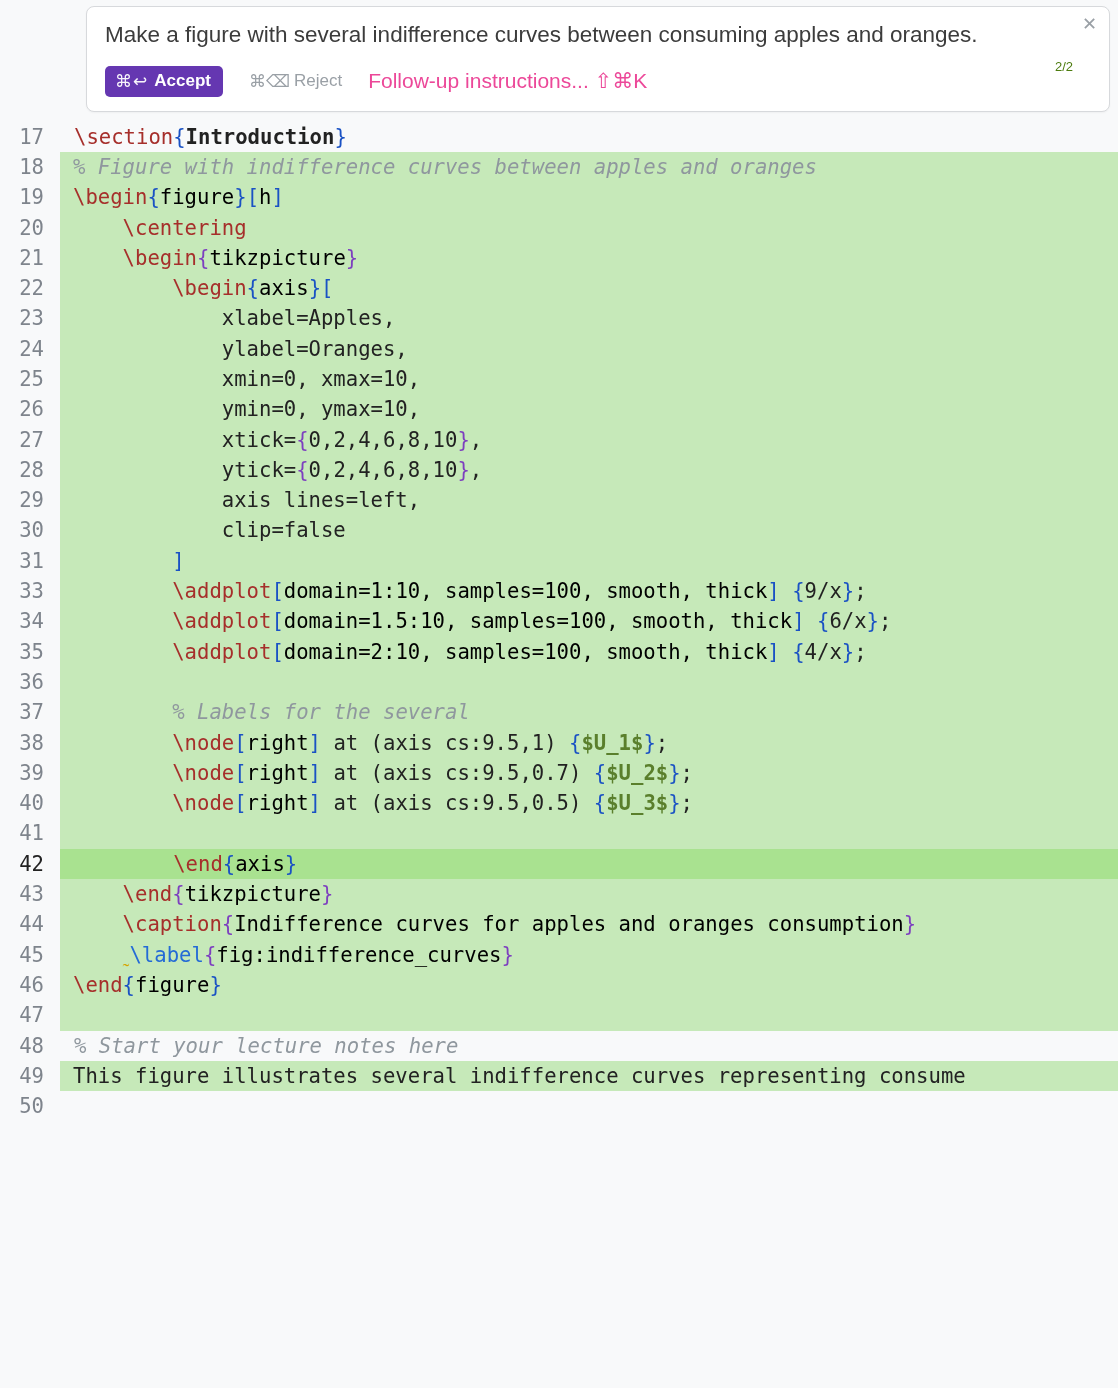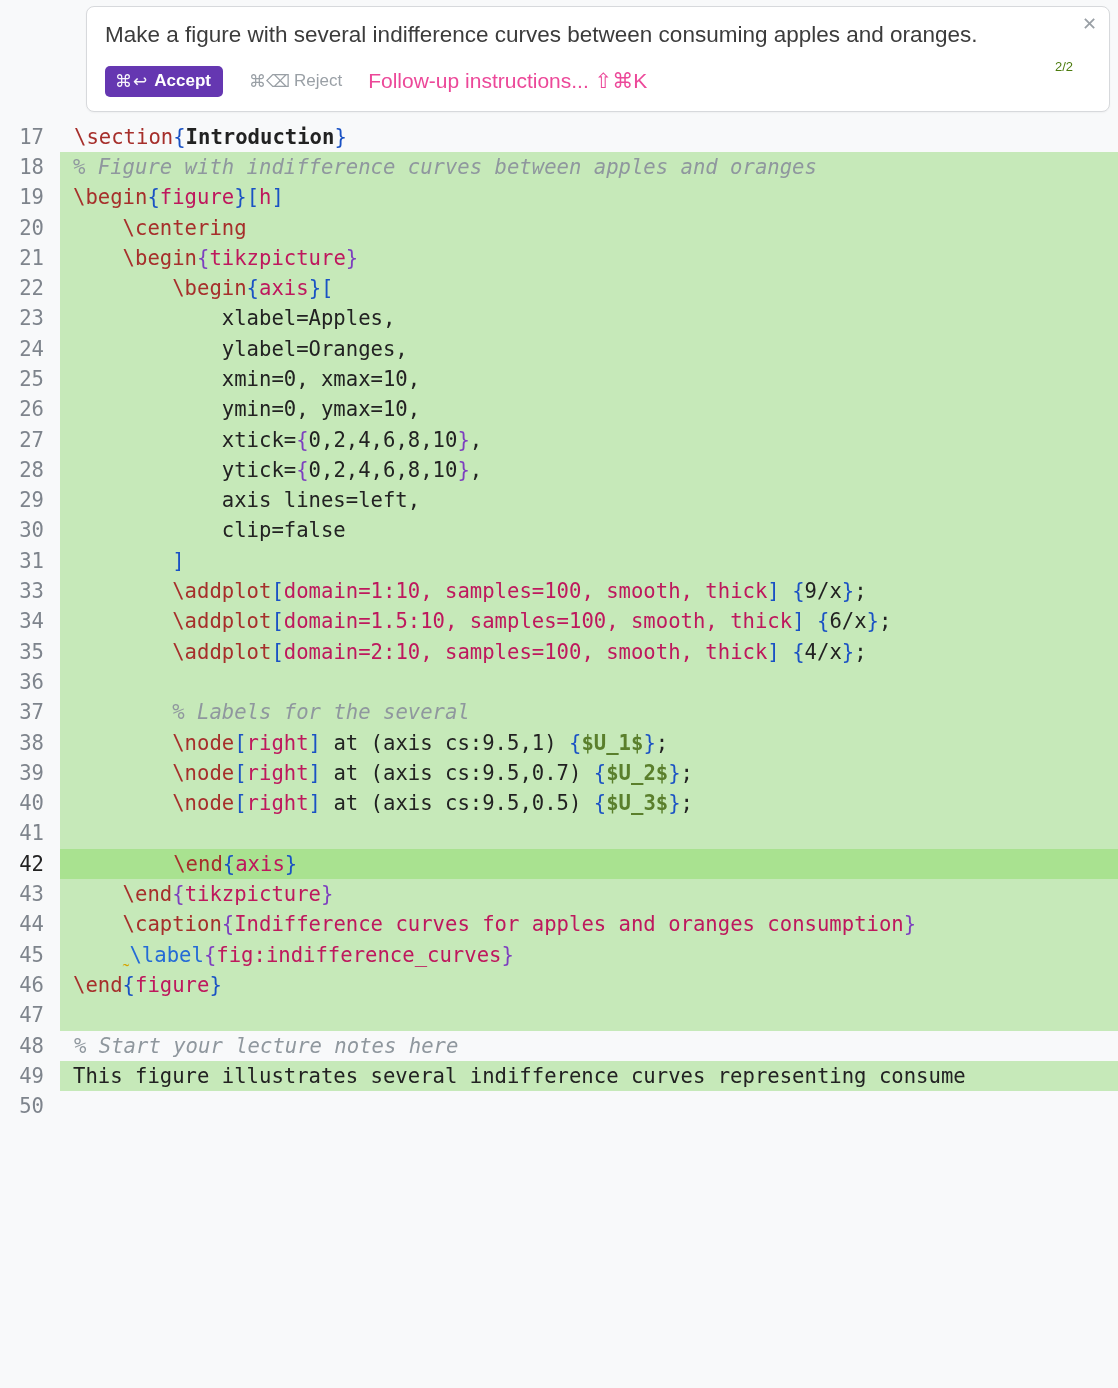--- a/index.html
+++ b/index.html
@@ -113,7 +113,7 @@
 
   
   .cmd { color: #a62f2b; font-weight: 400; }
-  .arg { color: #be185d; }                          
+  .arg { color: #000000; }                          
   .argb { color: #222; font-weight: 700; }
   .plain { color: #222; }
   .str { color: #5a7f2c; font-weight: 700; }       

